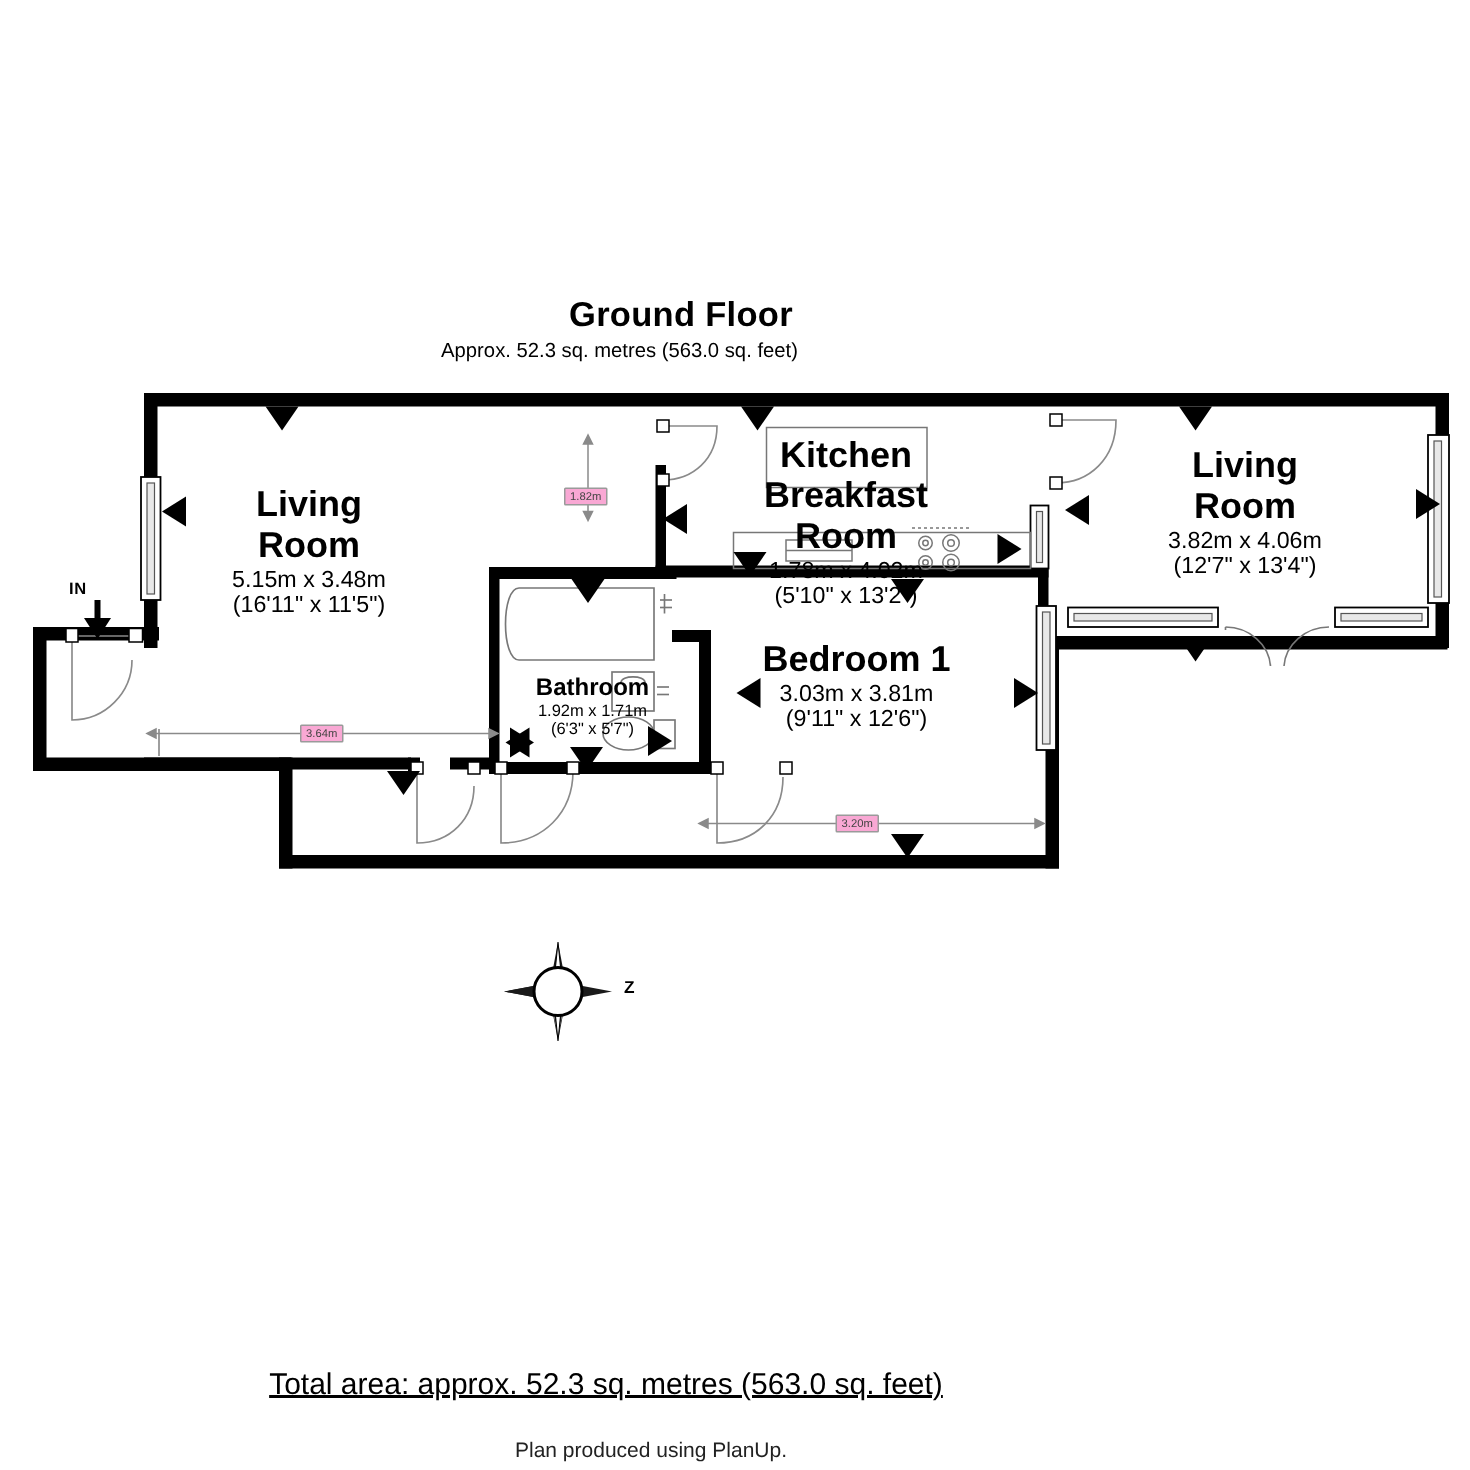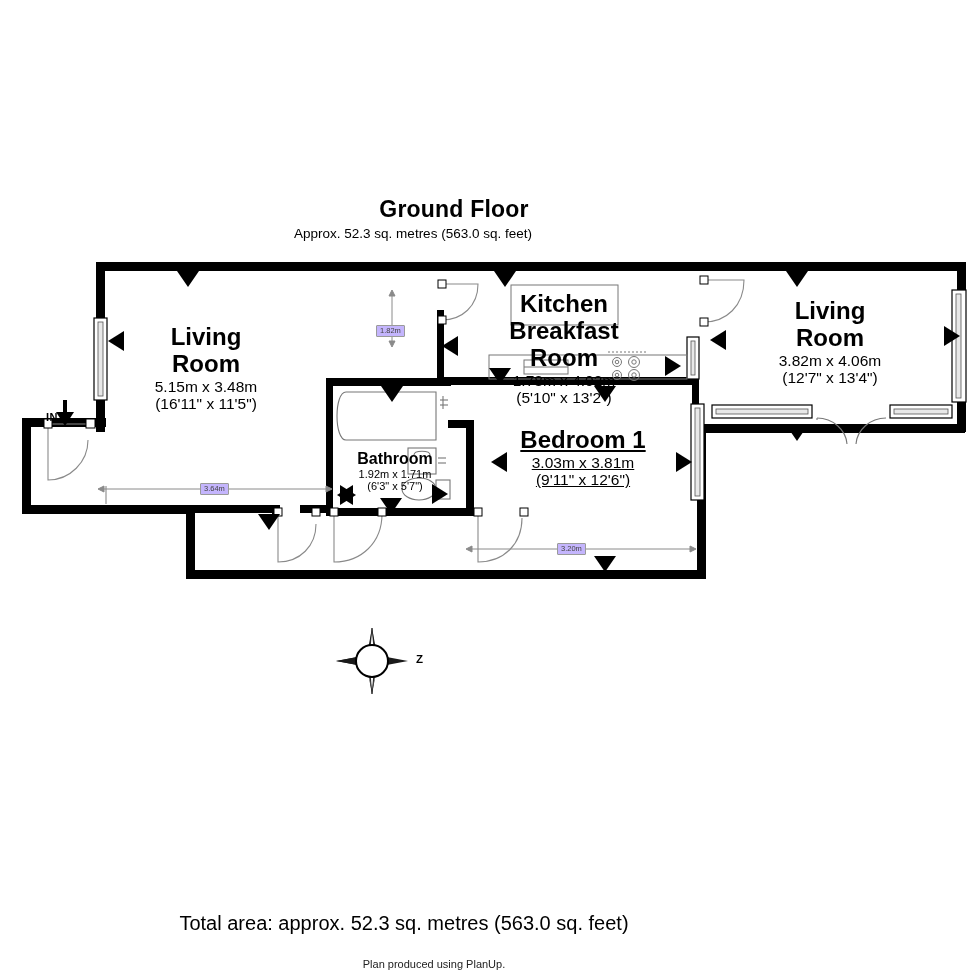--- a/index.html
+++ b/index.html
@@ -92,7 +92,7 @@
   .dim-chip {
     position: absolute;
     font-size: 7.5px;
-    background: #c4b5fd;
+    background: #f9a8d4;
     border: 1px solid #9a9a9a;
     color: #444;
     padding: 1px 3px;

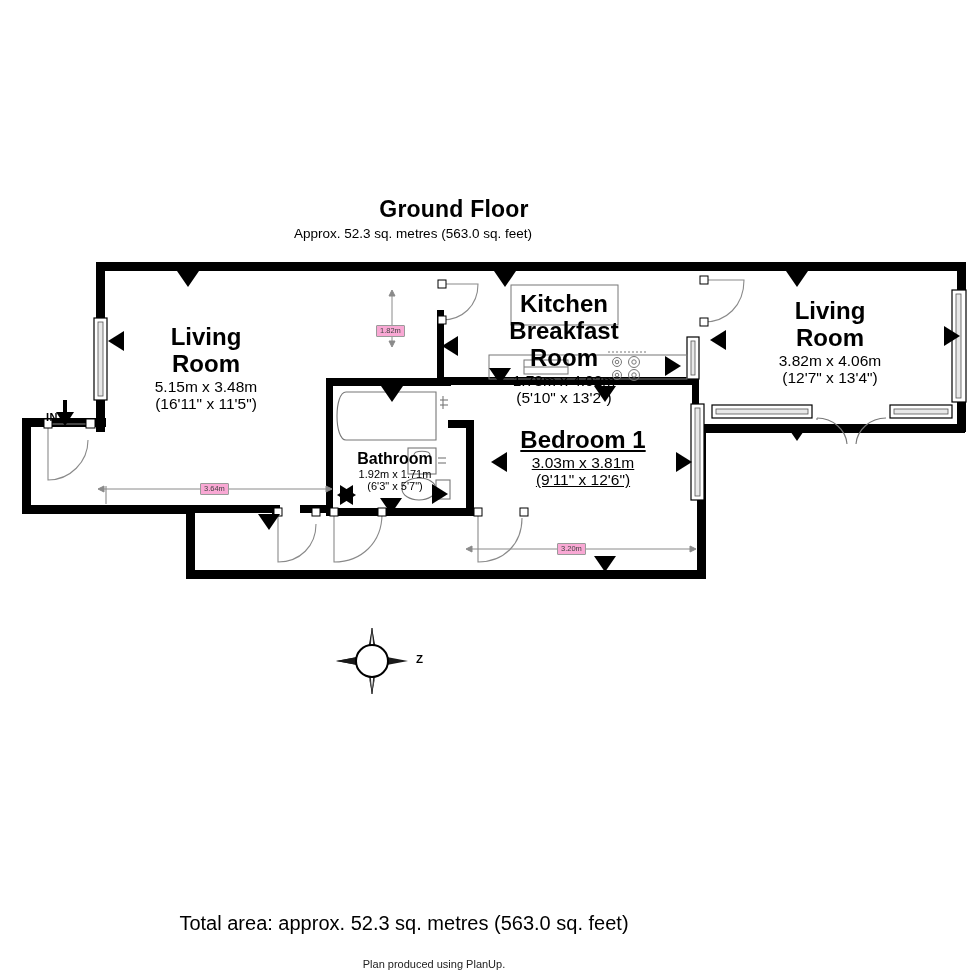--- a/index.html
+++ b/index.html
@@ -384,7 +384,7 @@
     <span class="rl-dim">(9'11" x 12'6")</span>
   </div>
 
-  <div class="in-label" style="left:46px; top:411px;">IN</div>
+  <div class="in-label" style="left:46px; top:387px;">IN</div>
 
   <div class="compass-label" style="left:416px; top:653px;">Z</div>
 

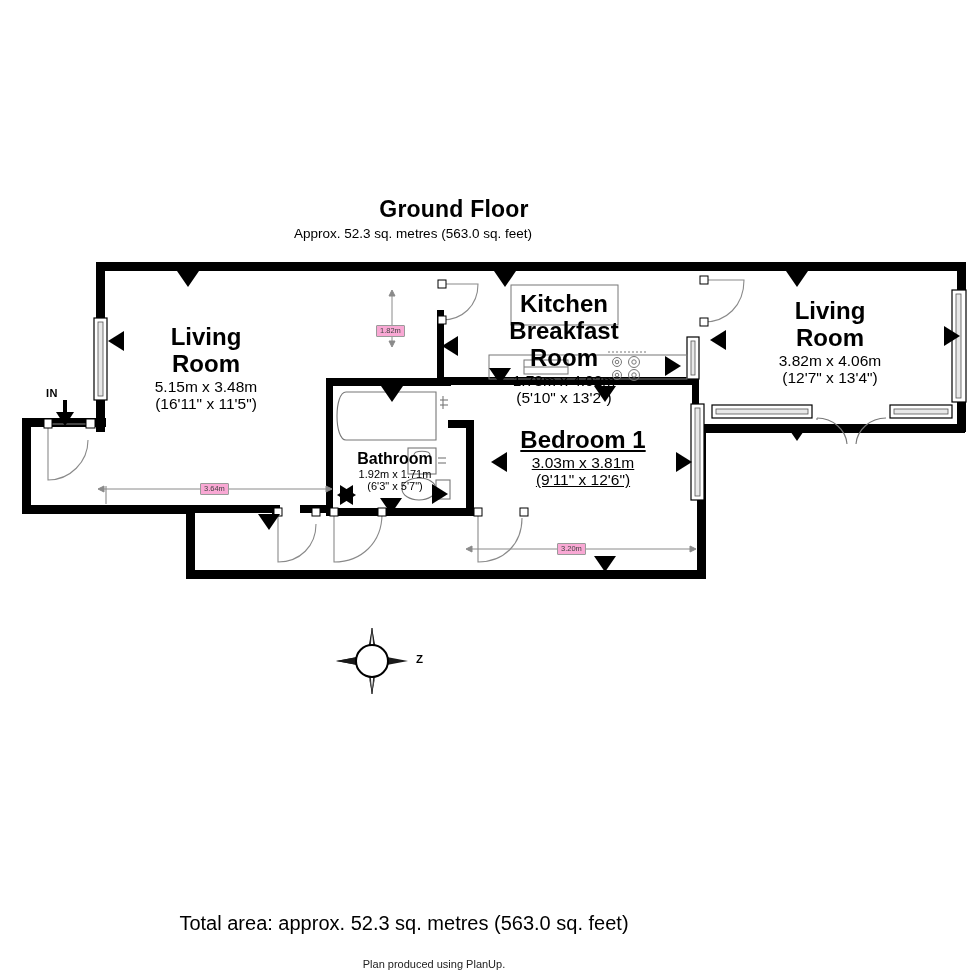--- a/index.html
+++ b/index.html
@@ -378,7 +378,7 @@
     <span class="rl-dim">(6'3" x 5'7")</span>
   </div>
 
-  <div class="room-label" style="left:505px; top:427px; width:156px;text-decoration:underline;">
+  <div class="room-label" style="left:493px; top:427px; width:156px;">
     <span class="rl-name">Bedroom 1</span>
     <span class="rl-dim">3.03m x 3.81m</span>
     <span class="rl-dim">(9'11" x 12'6")</span>

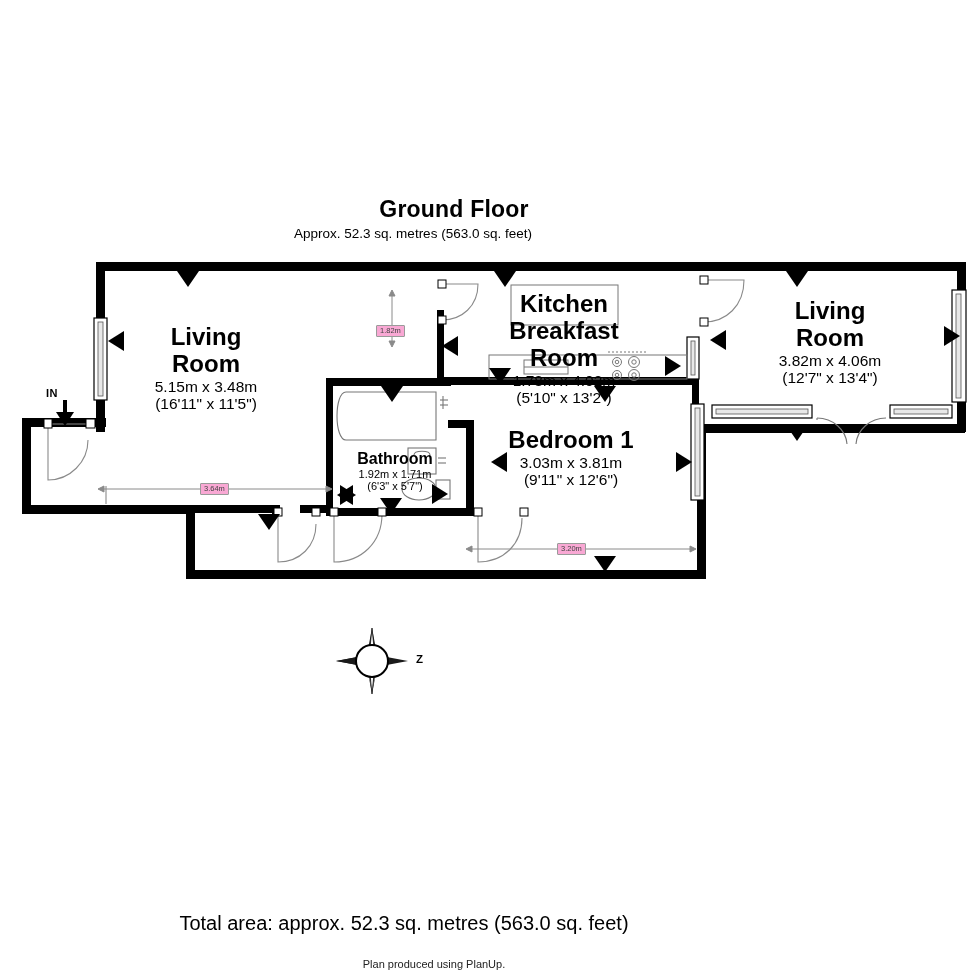--- a/index.html
+++ b/index.html
@@ -46,6 +46,7 @@
     width: 808px;
     text-align: center;
     font-size: 20px;
+    text-decoration: underline;
   }
   .credit {
     position: absolute;

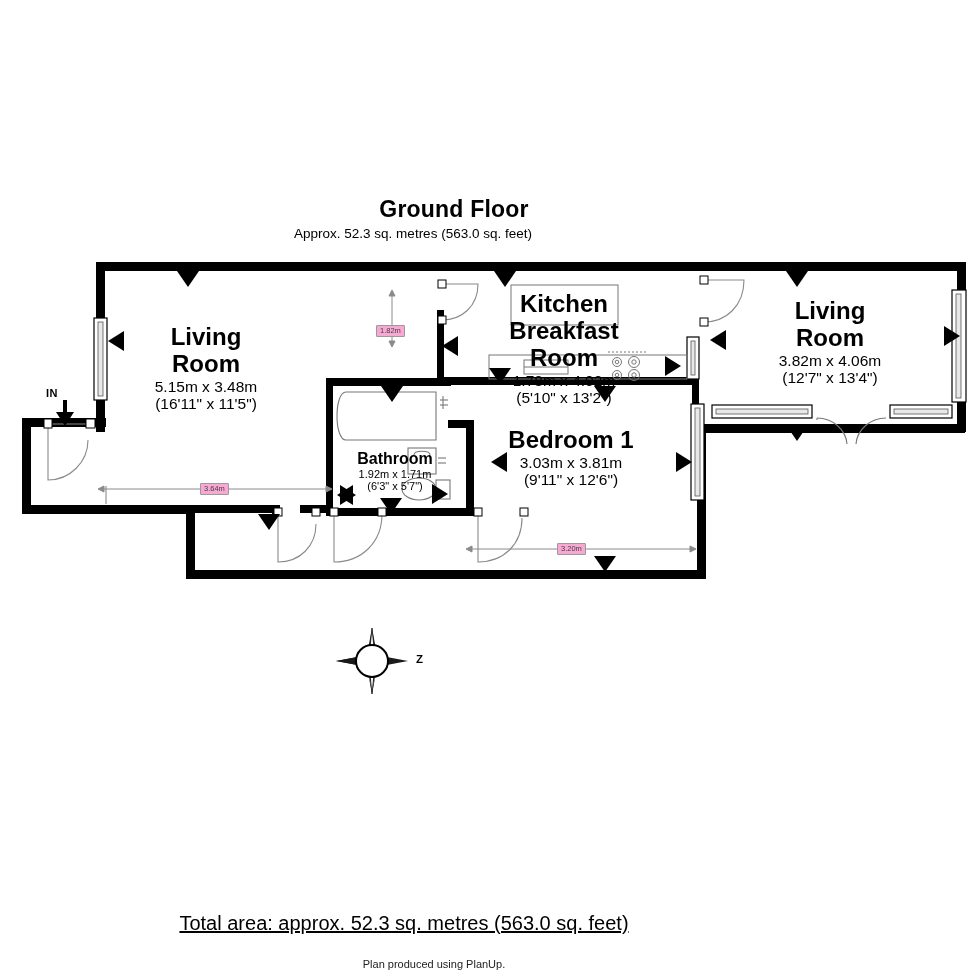--- a/index.html
+++ b/index.html
@@ -53,7 +53,7 @@
     left: 0; top: 958px;
     width: 868px;
     text-align: center;
-    font-size: 11px;
+    font-size: 14px;
     color: #222;
   }
 

